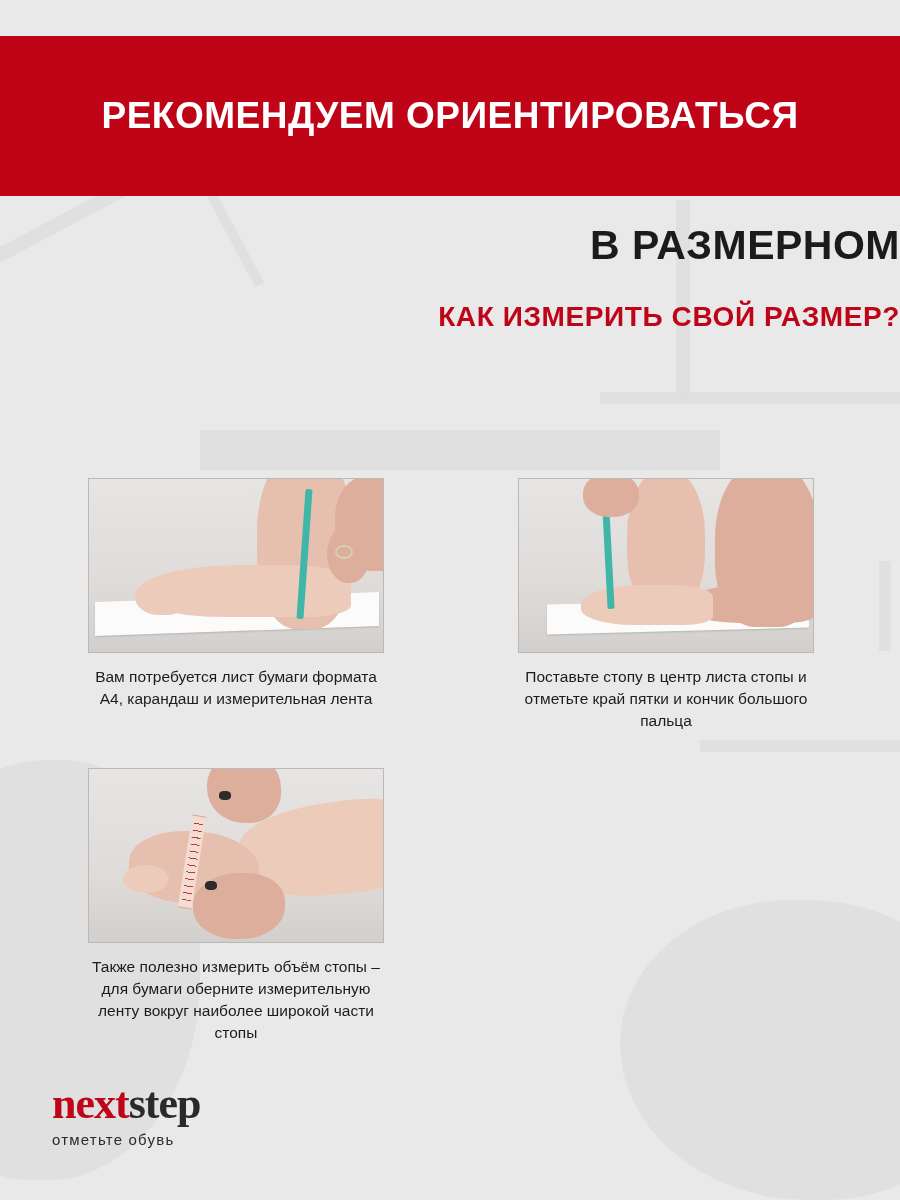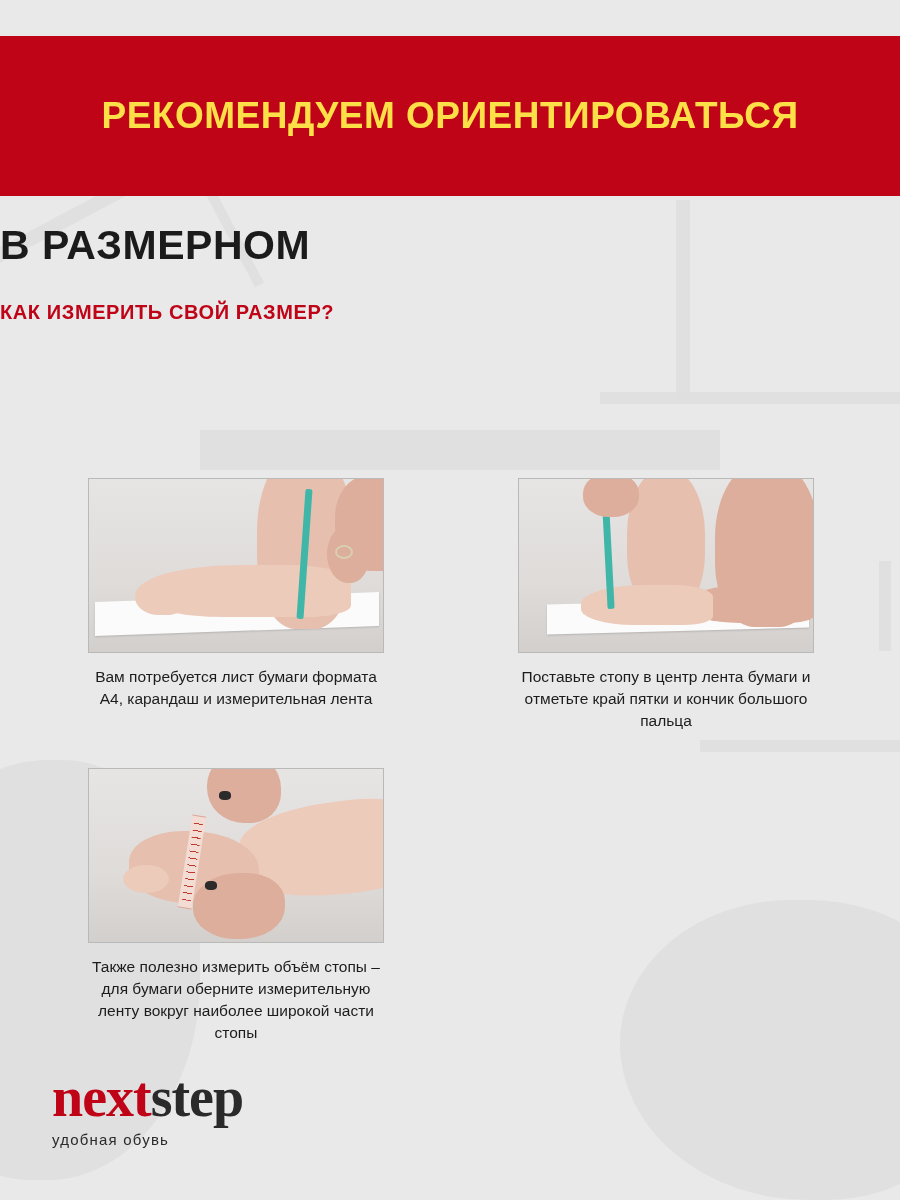--- a/index.html
+++ b/index.html
@@ -48,7 +48,7 @@
     z-index: 3;
   }
   .banner-line {
-    color: #fde047;
+    color: #ffffff;
     font-size: 37px;
     font-weight: bold;
     letter-spacing: .5px;

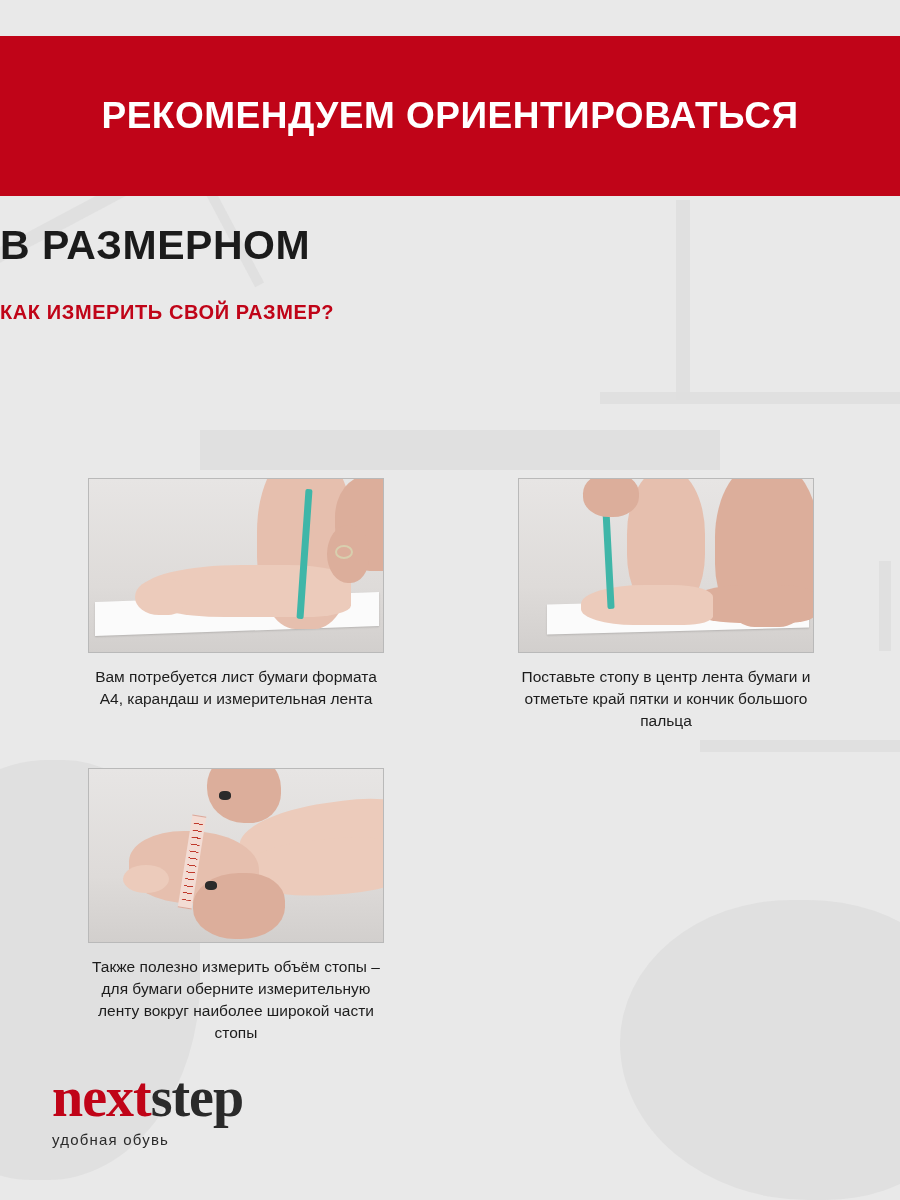--- a/index.html
+++ b/index.html
@@ -64,7 +64,7 @@
     top: 216px;
     left: 0;
     width: 900px;
-    text-align: left;
+    text-align: right;
     z-index: 3;
   }
   .headline {

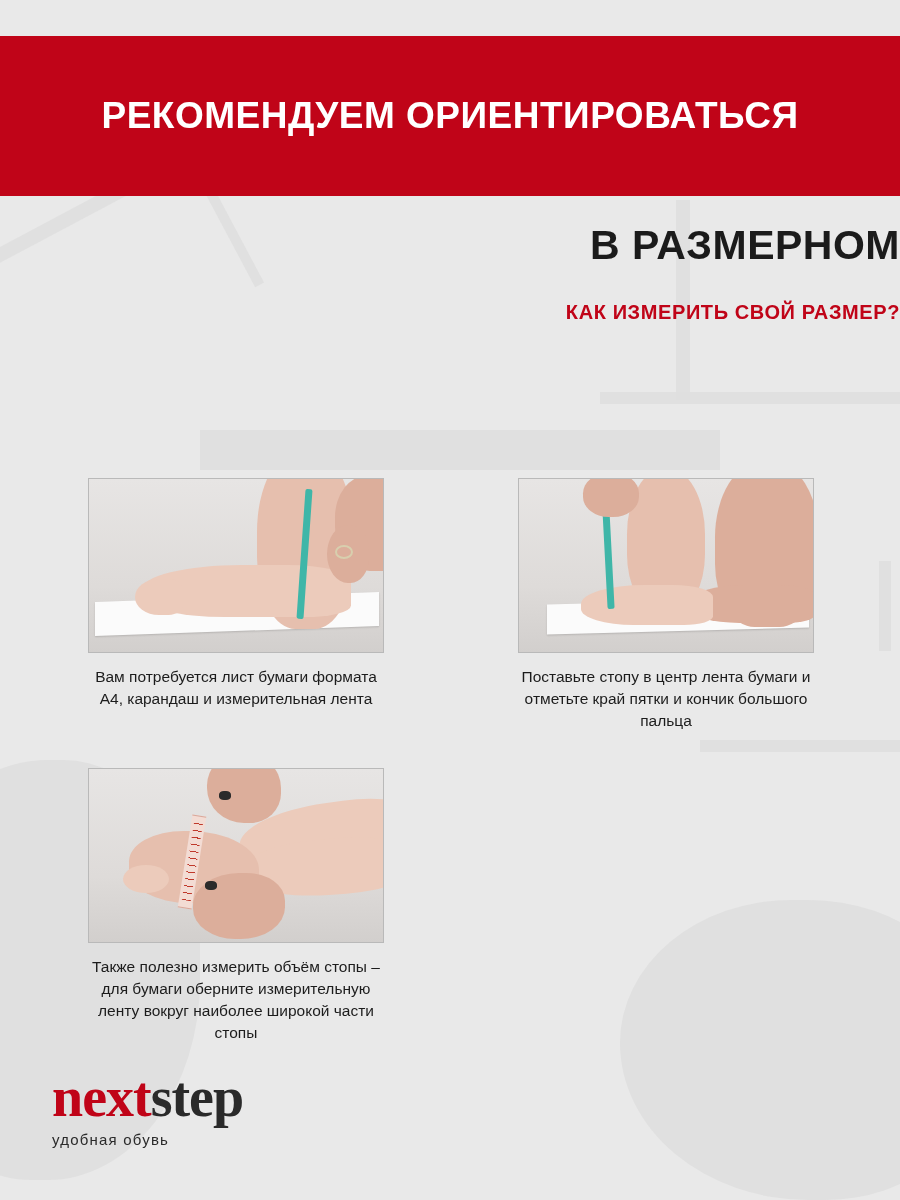--- a/index.html
+++ b/index.html
@@ -78,7 +78,7 @@
   .subhead {
     margin-top: 26px;
     color: #c00418;
-    font-size: 20px;
+    font-size: 28px;
     font-weight: bold;
     text-transform: uppercase;
     letter-spacing: .6px;

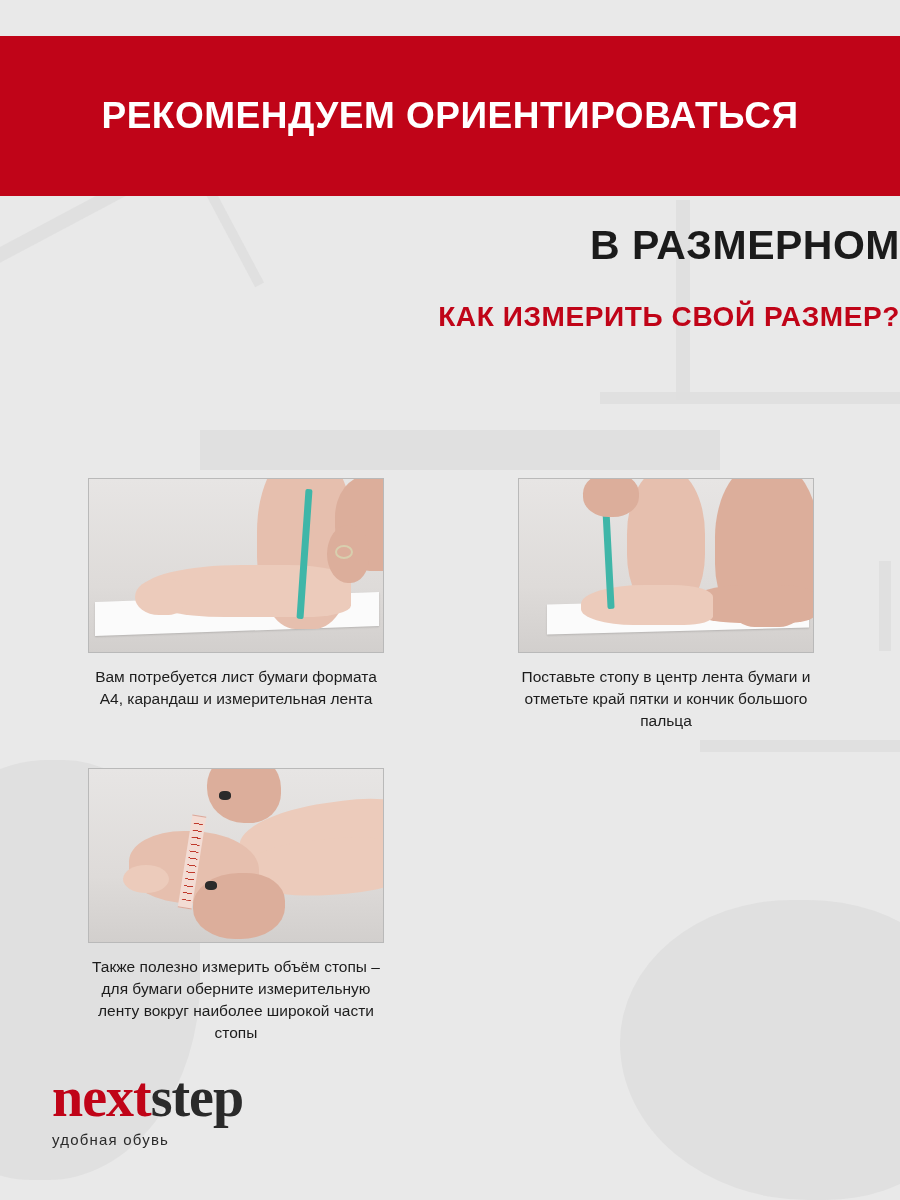--- a/index.html
+++ b/index.html
@@ -250,7 +250,7 @@
       <div class="pencil-tip" style="left:82px; top:16px; transform:rotate(-3deg);"></div>
       <div class="skin skin2" style="left:64px; top:-6px; width:56px; height:44px; border-radius:46%;"></div>
     </div>
-    <div class="caption">Поставьте стопу в центр лента бумаги и отметьте край пятки и кончик большого пальца</div>
+    <div class="caption">Поставьте стопу в центр листа стопы и отметьте край пятки и кончик большого пальца</div>
   </div>
 
 

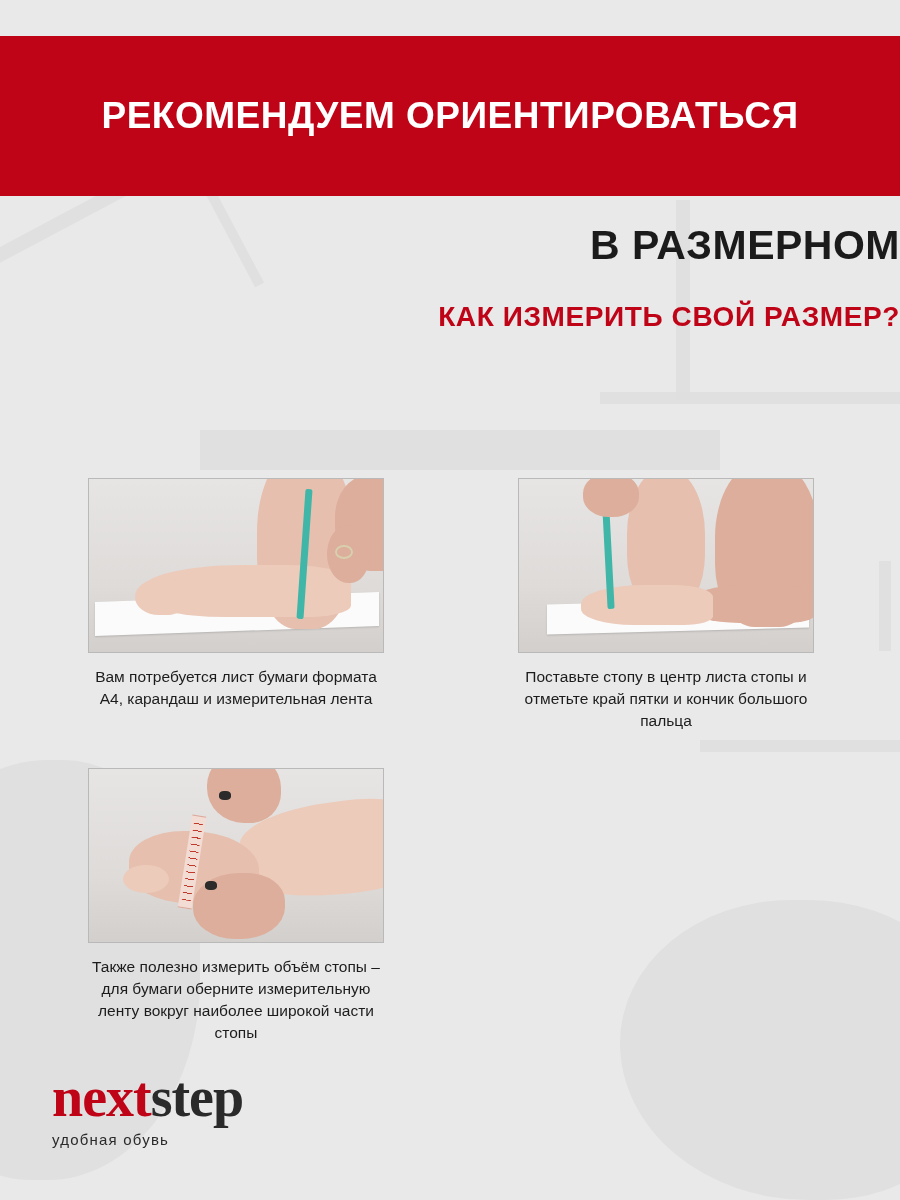--- a/index.html
+++ b/index.html
@@ -176,7 +176,7 @@
     z-index: 3;
   }
   .logo-word {
-    font-size: 56px;
+    font-size: 44px;
     font-weight: bold;
     letter-spacing: -1px;
     font-family: "Liberation Serif", serif;

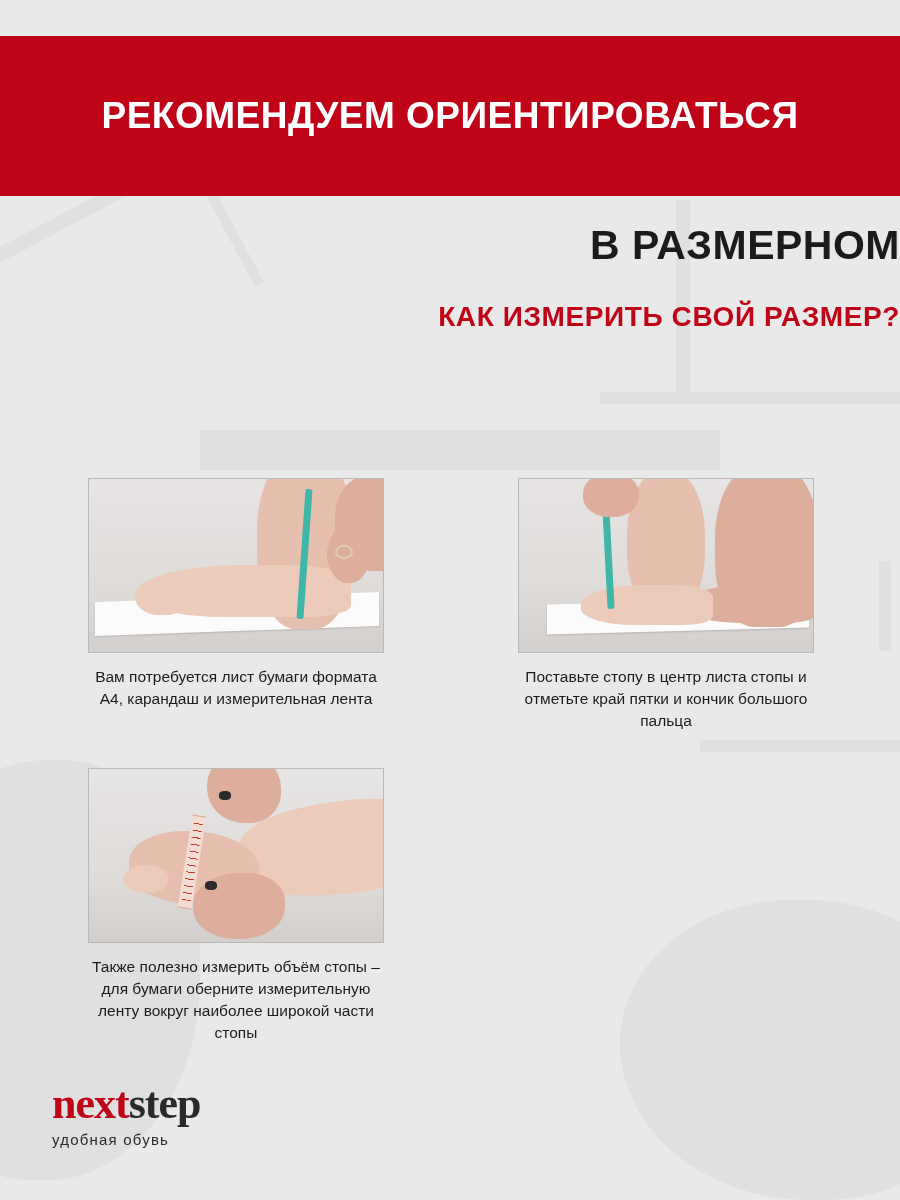--- a/index.html
+++ b/index.html
@@ -280,7 +280,7 @@
   <div>
     <span class="logo-word logo-next">next</span><span class="logo-word logo-step">step</span>
   </div>
-  <div class="logo-sub">удобная  обувь</div>
+  <div class="logo-sub">отметьте  обувь</div>
 </div>
 
 </body></html>

